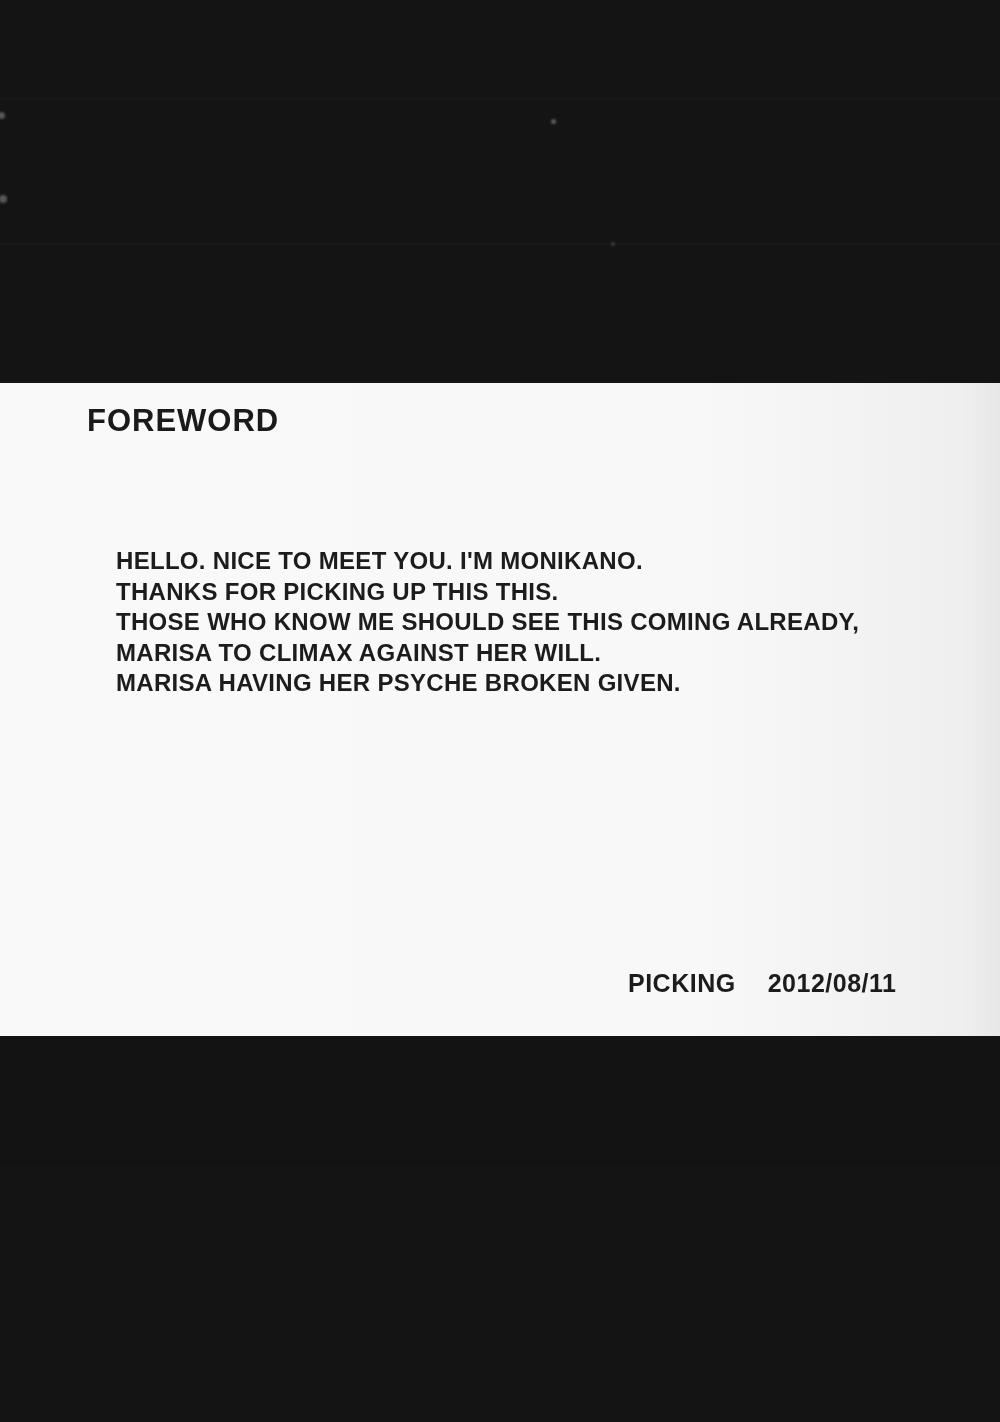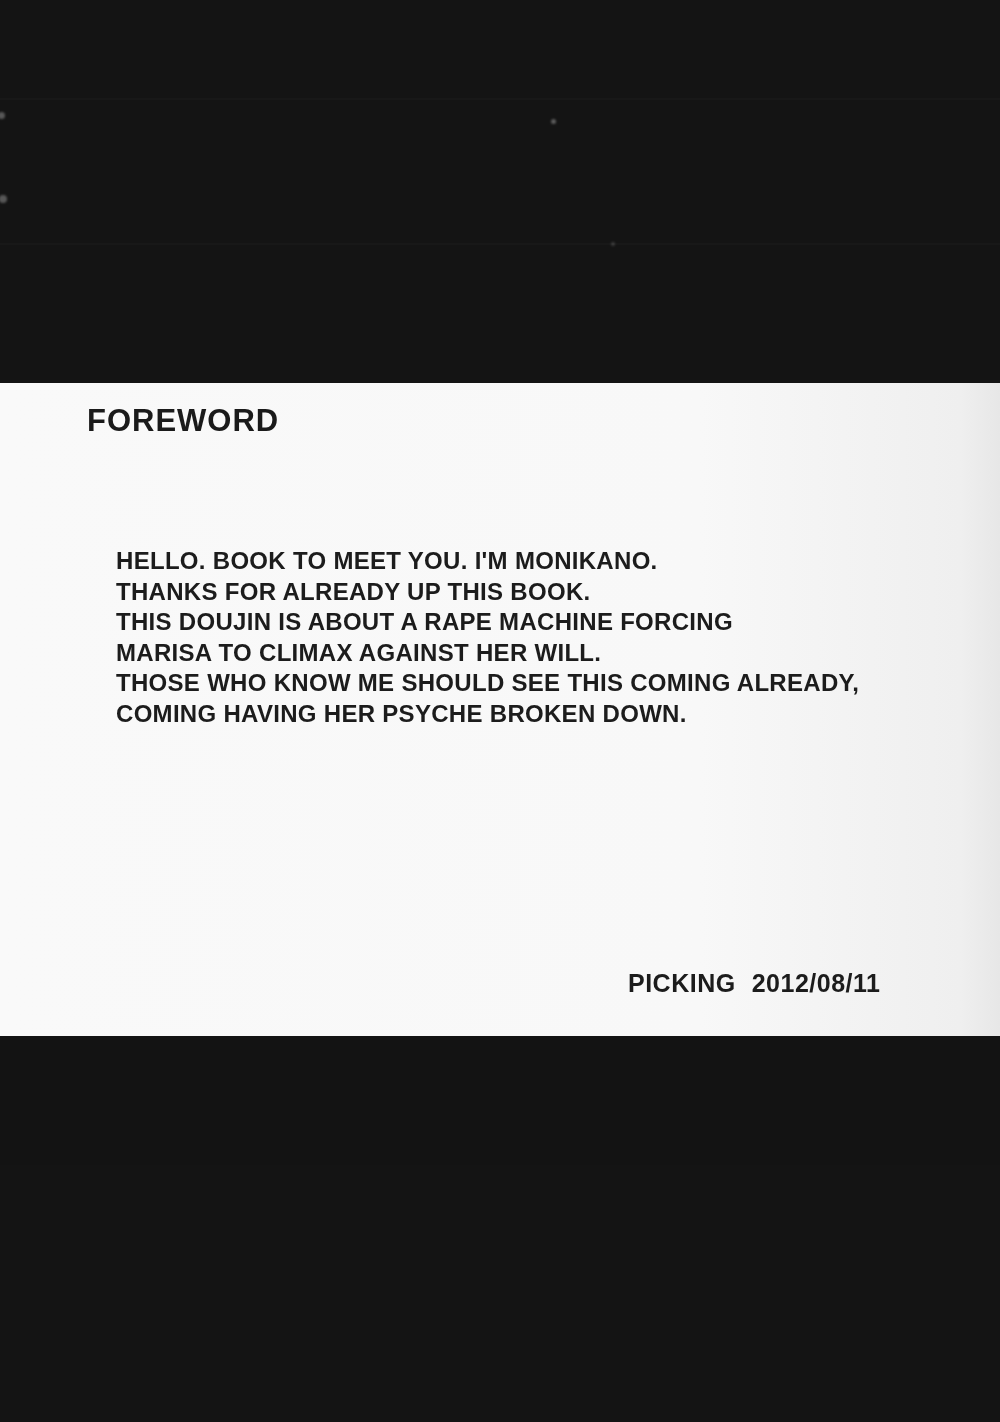--- a/index.html
+++ b/index.html
@@ -125,7 +125,7 @@
     <h1 class="page-title">FOREWORD</h1>
 
     <div class="foreword-text">
-      <div>HELLO. BOOK TO MEET YOU. I'M MONIKANO.</div>
+      <div>HELLO. NICE TO MEET YOU. I'M MONIKANO.</div>
       <div>THANKS FOR ALREADY UP THIS BOOK.</div>
       <div>THIS DOUJIN IS ABOUT A RAPE MACHINE FORCING</div>
       <div>MARISA TO CLIMAX AGAINST HER WILL.</div>

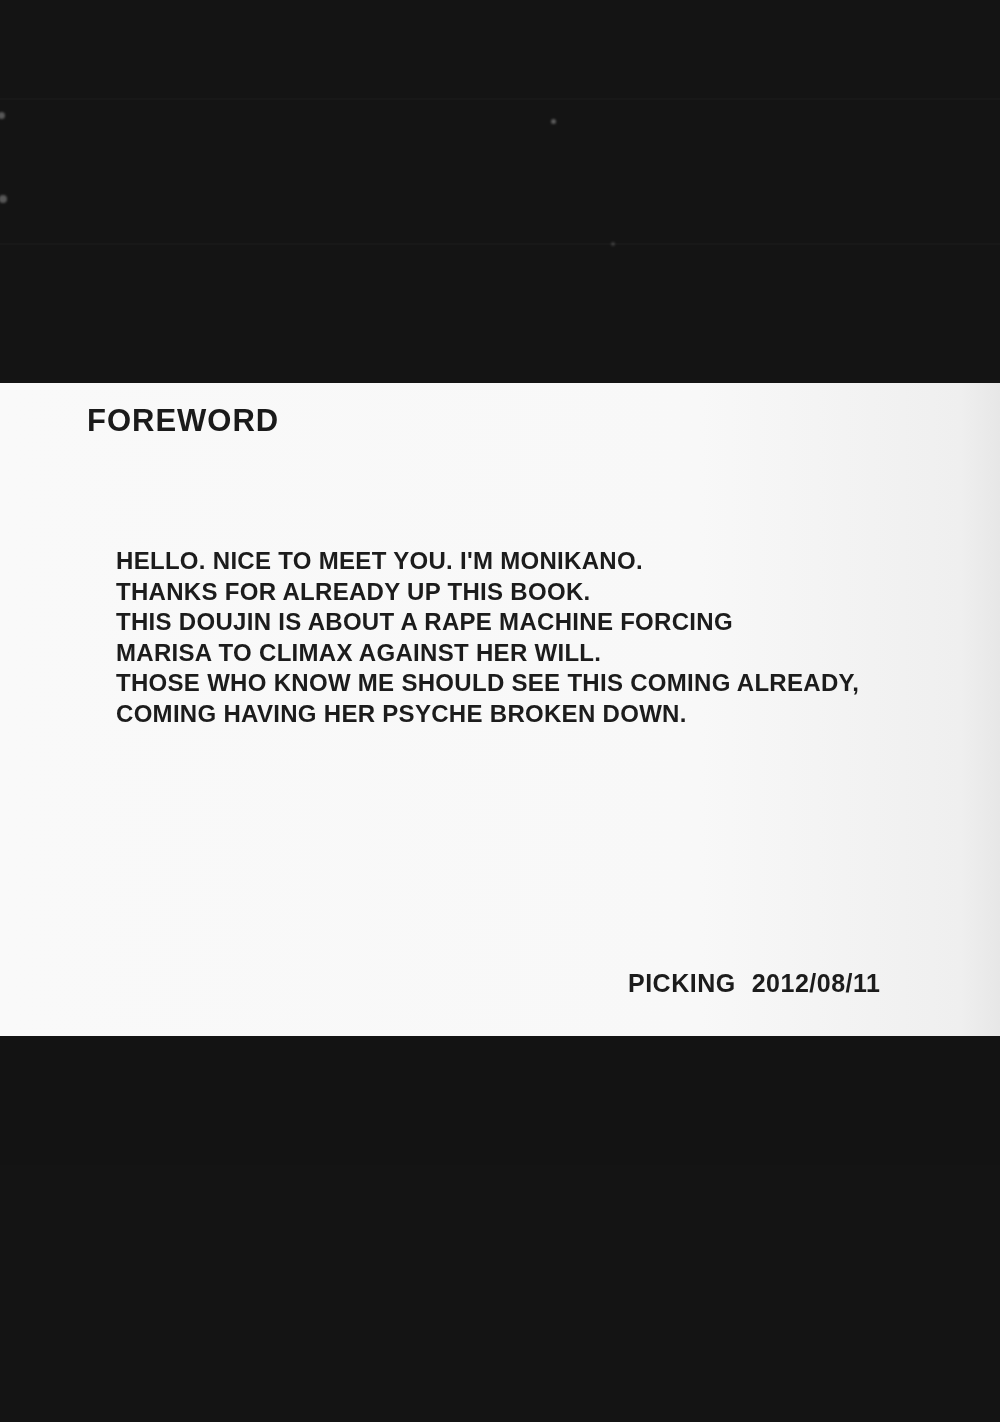--- a/index.html
+++ b/index.html
@@ -126,7 +126,7 @@
 
     <div class="foreword-text">
       <div>HELLO. NICE TO MEET YOU. I'M MONIKANO.</div>
-      <div>THANKS FOR ALREADY UP THIS BOOK.</div>
+      <div>THANKS FOR PICKING UP THIS THIS.</div>
       <div>THIS DOUJIN IS ABOUT A RAPE MACHINE FORCING</div>
       <div>MARISA TO CLIMAX AGAINST HER WILL.</div>
       <div>THOSE WHO KNOW ME SHOULD SEE THIS COMING ALREADY,</div>

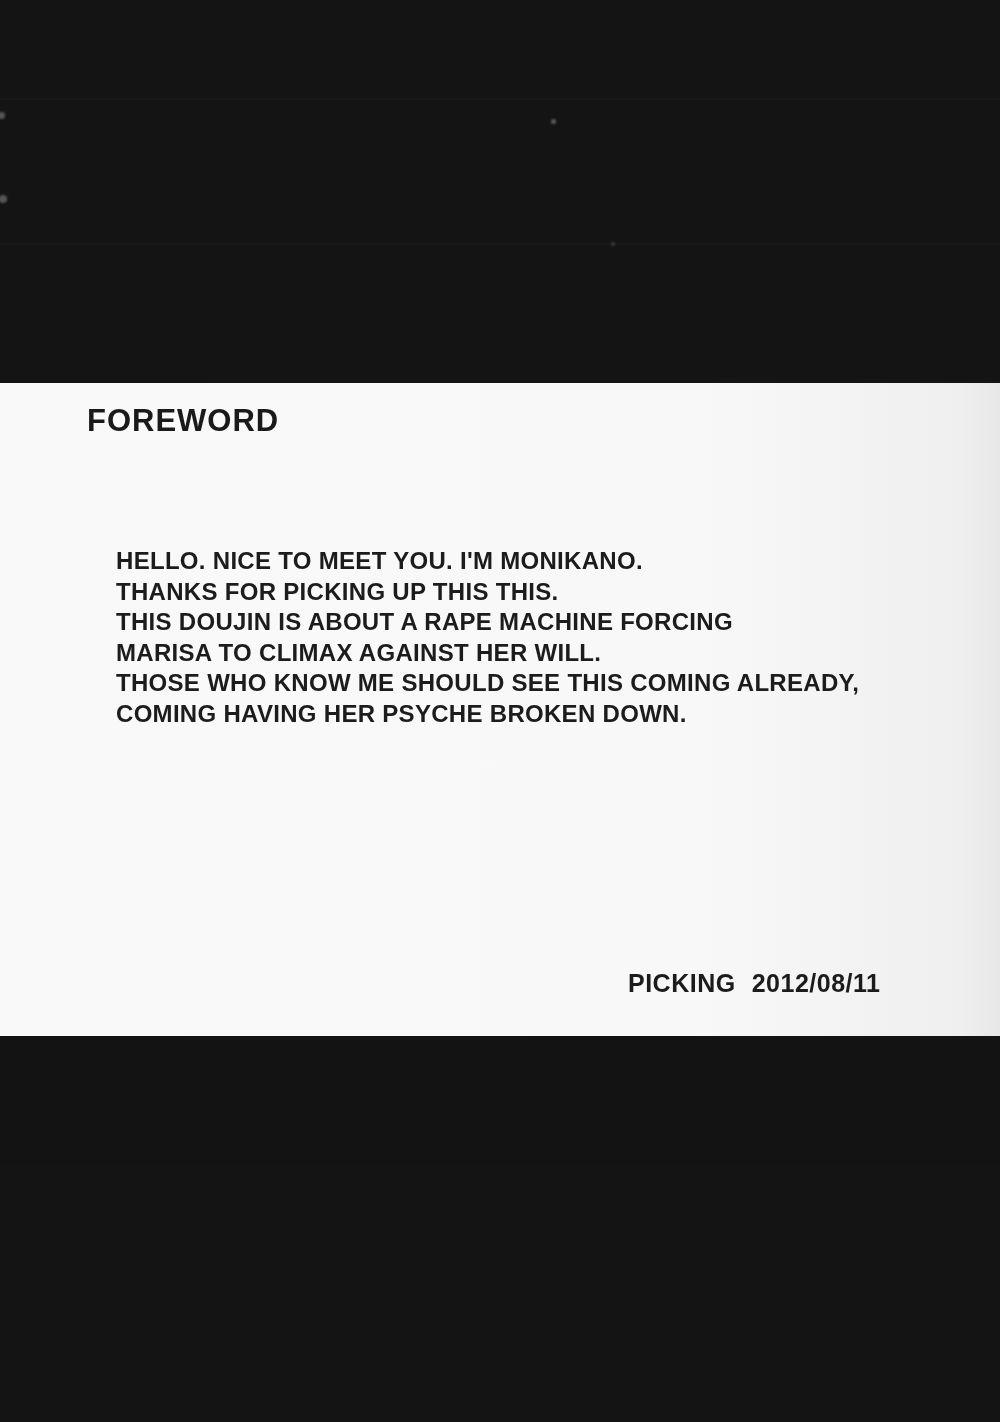--- a/index.html
+++ b/index.html
@@ -127,7 +127,6 @@
     <div class="foreword-text">
       <div>HELLO. NICE TO MEET YOU. I'M MONIKANO.</div>
       <div>THANKS FOR PICKING UP THIS THIS.</div>
-      <div>THIS DOUJIN IS ABOUT A RAPE MACHINE FORCING</div>
       <div>MARISA TO CLIMAX AGAINST HER WILL.</div>
       <div>THOSE WHO KNOW ME SHOULD SEE THIS COMING ALREADY,</div>
       <div>COMING HAVING HER PSYCHE BROKEN DOWN.</div>

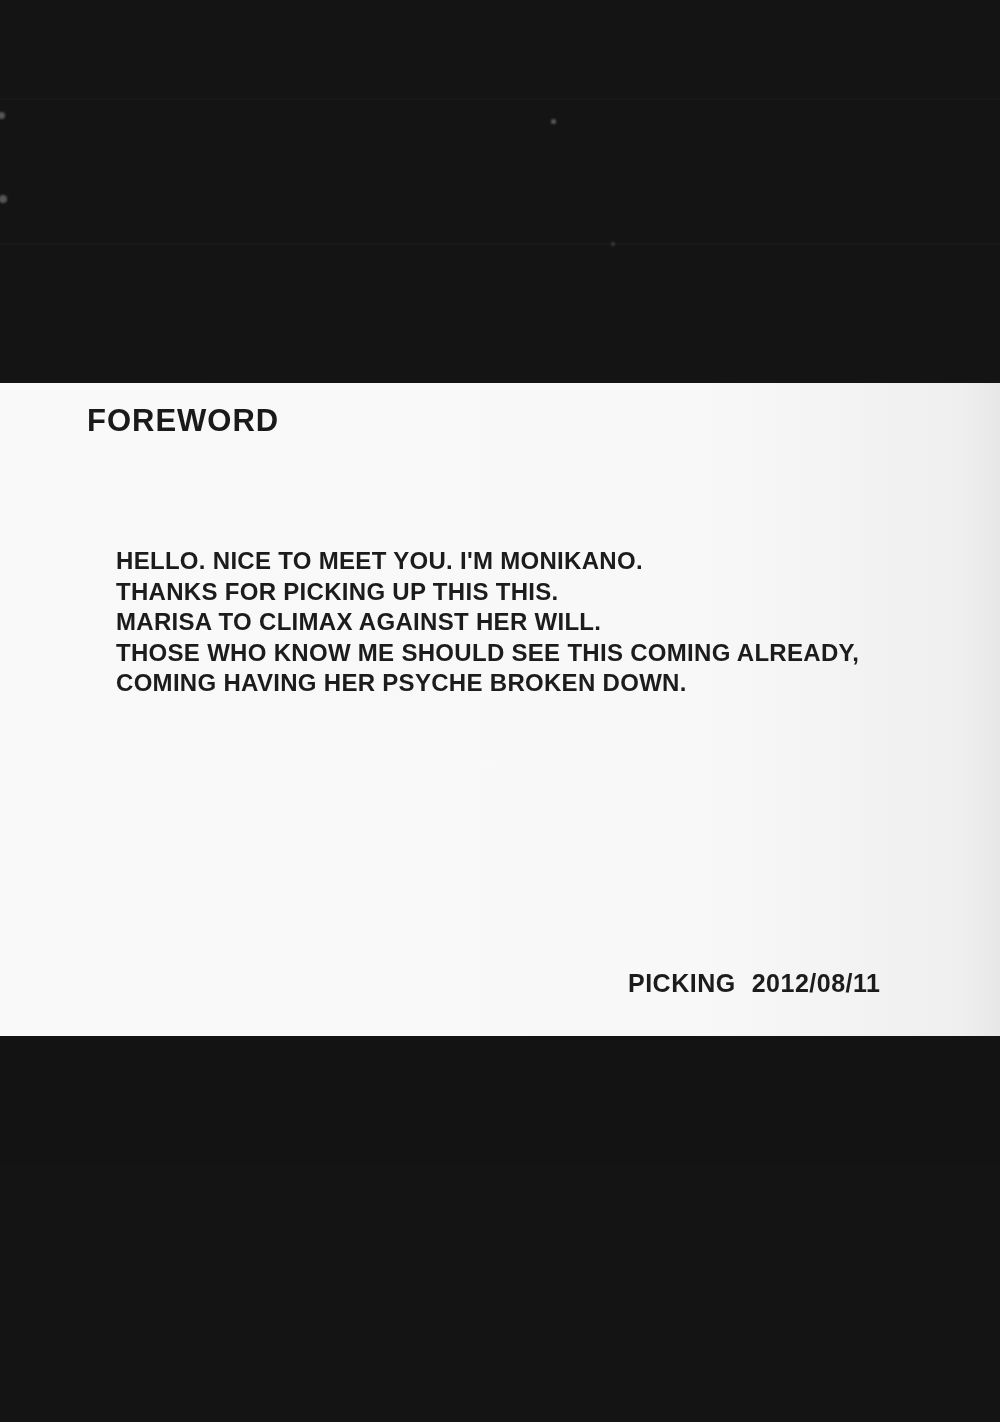--- a/index.html
+++ b/index.html
@@ -127,8 +127,8 @@
     <div class="foreword-text">
       <div>HELLO. NICE TO MEET YOU. I'M MONIKANO.</div>
       <div>THANKS FOR PICKING UP THIS THIS.</div>
+      <div>THOSE WHO KNOW ME SHOULD SEE THIS COMING ALREADY,</div>
       <div>MARISA TO CLIMAX AGAINST HER WILL.</div>
-      <div>THOSE WHO KNOW ME SHOULD SEE THIS COMING ALREADY,</div>
       <div>COMING HAVING HER PSYCHE BROKEN DOWN.</div>
     </div>
 

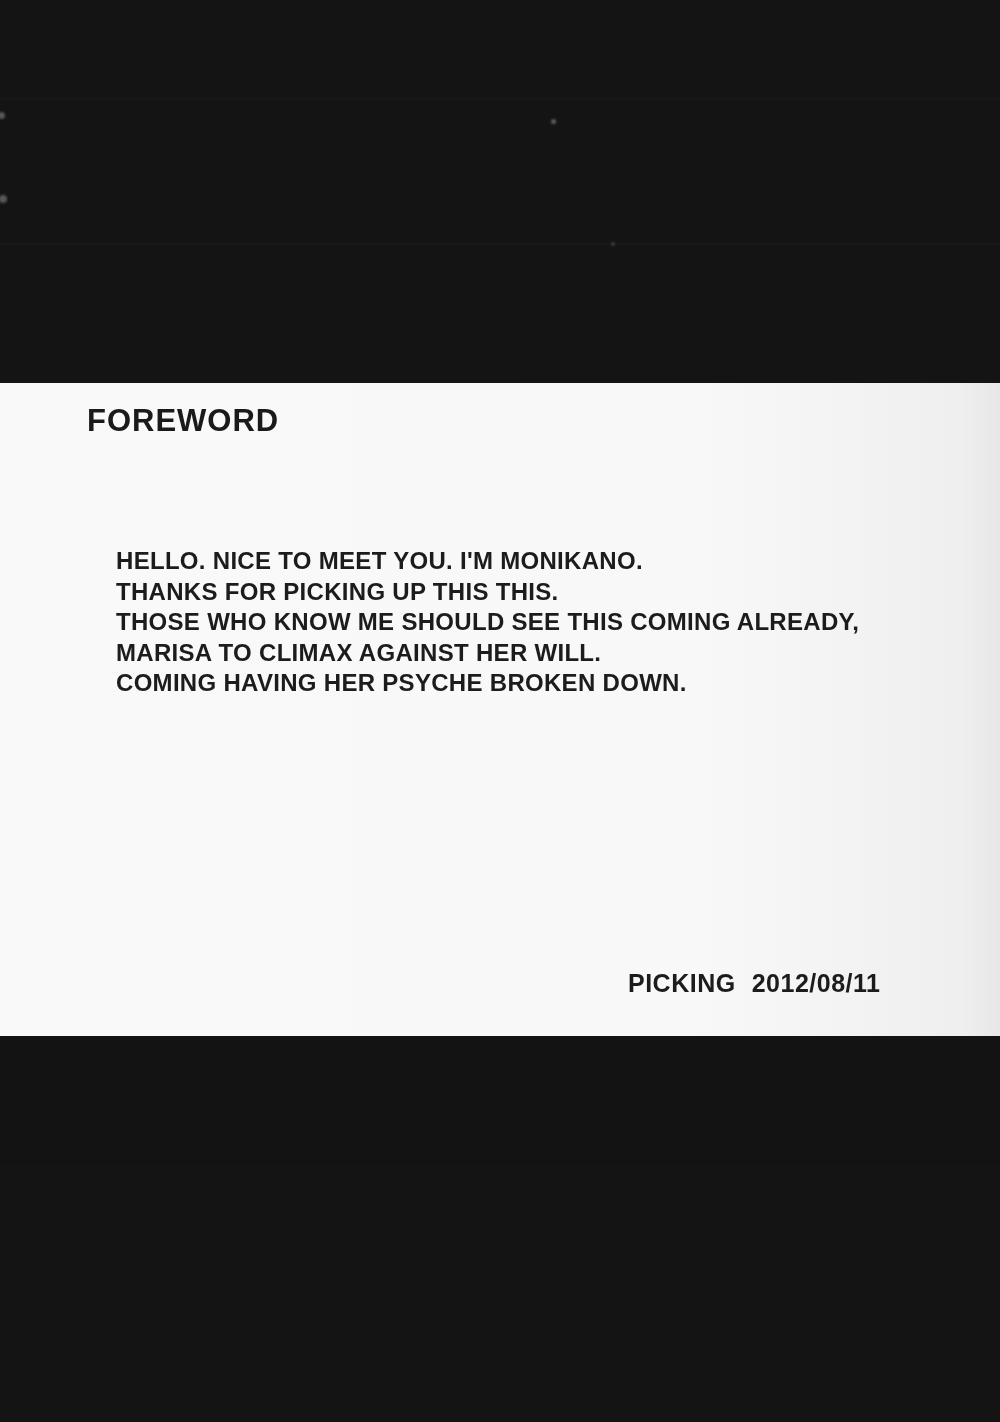--- a/index.html
+++ b/index.html
@@ -129,7 +129,7 @@
       <div>THANKS FOR PICKING UP THIS THIS.</div>
       <div>THOSE WHO KNOW ME SHOULD SEE THIS COMING ALREADY,</div>
       <div>MARISA TO CLIMAX AGAINST HER WILL.</div>
-      <div>COMING HAVING HER PSYCHE BROKEN DOWN.</div>
+      <div>MARISA HAVING HER PSYCHE BROKEN GIVEN.</div>
     </div>
 
     <div class="signature">

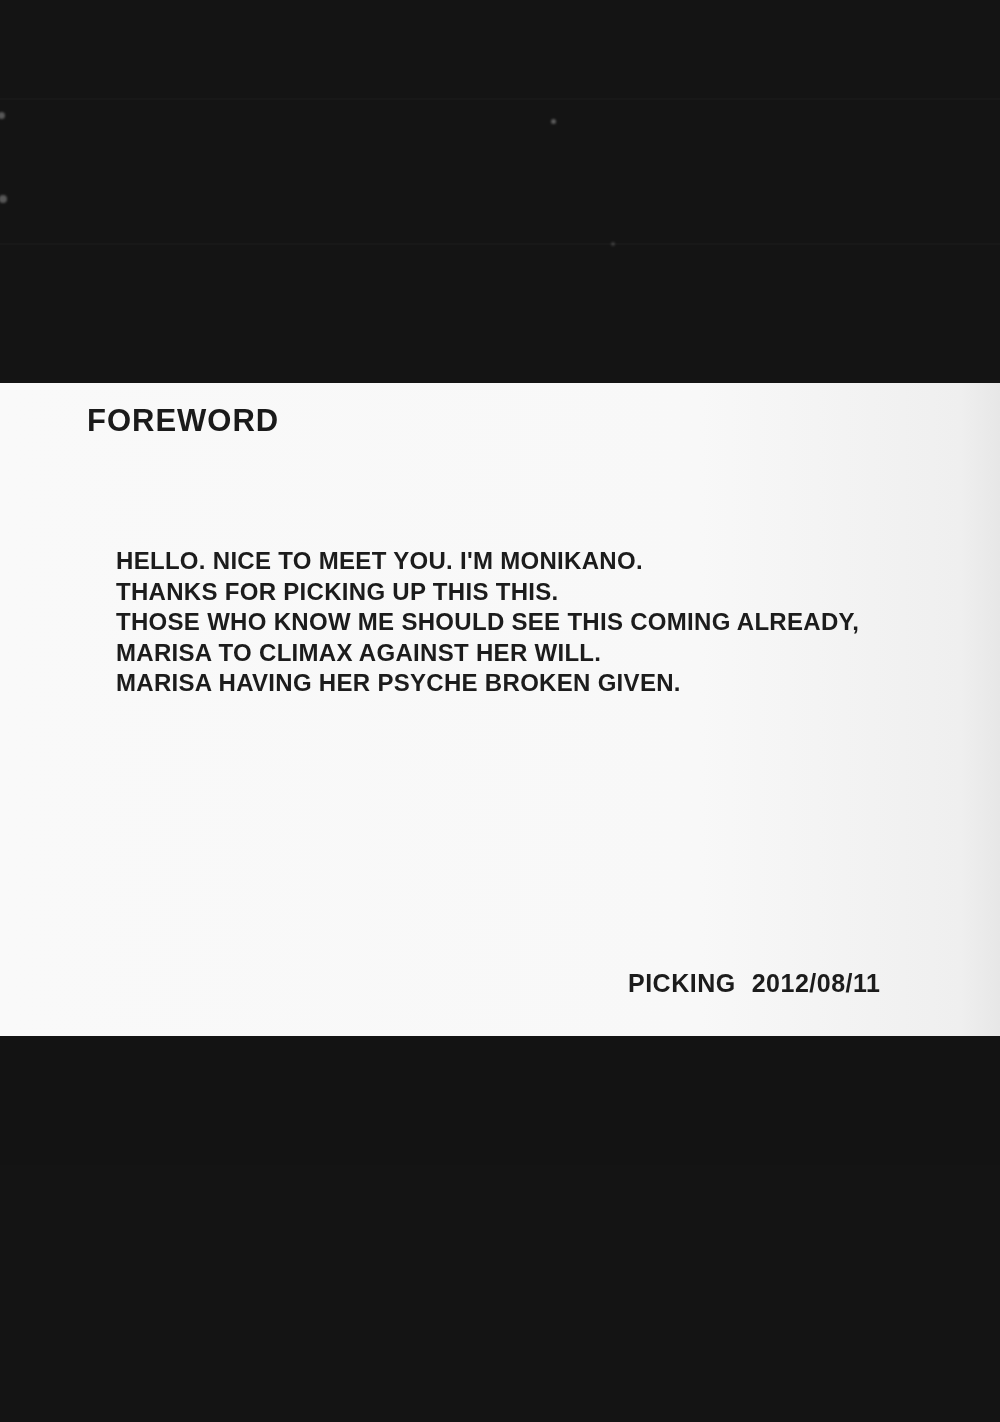--- a/index.html
+++ b/index.html
@@ -92,7 +92,7 @@
     color: #1c1c1c;
     white-space: nowrap;
   }
-  .signature .date { margin-left: 16px; }
+  .signature .date { margin-left: 32px; }
 
   
   .watermark {

